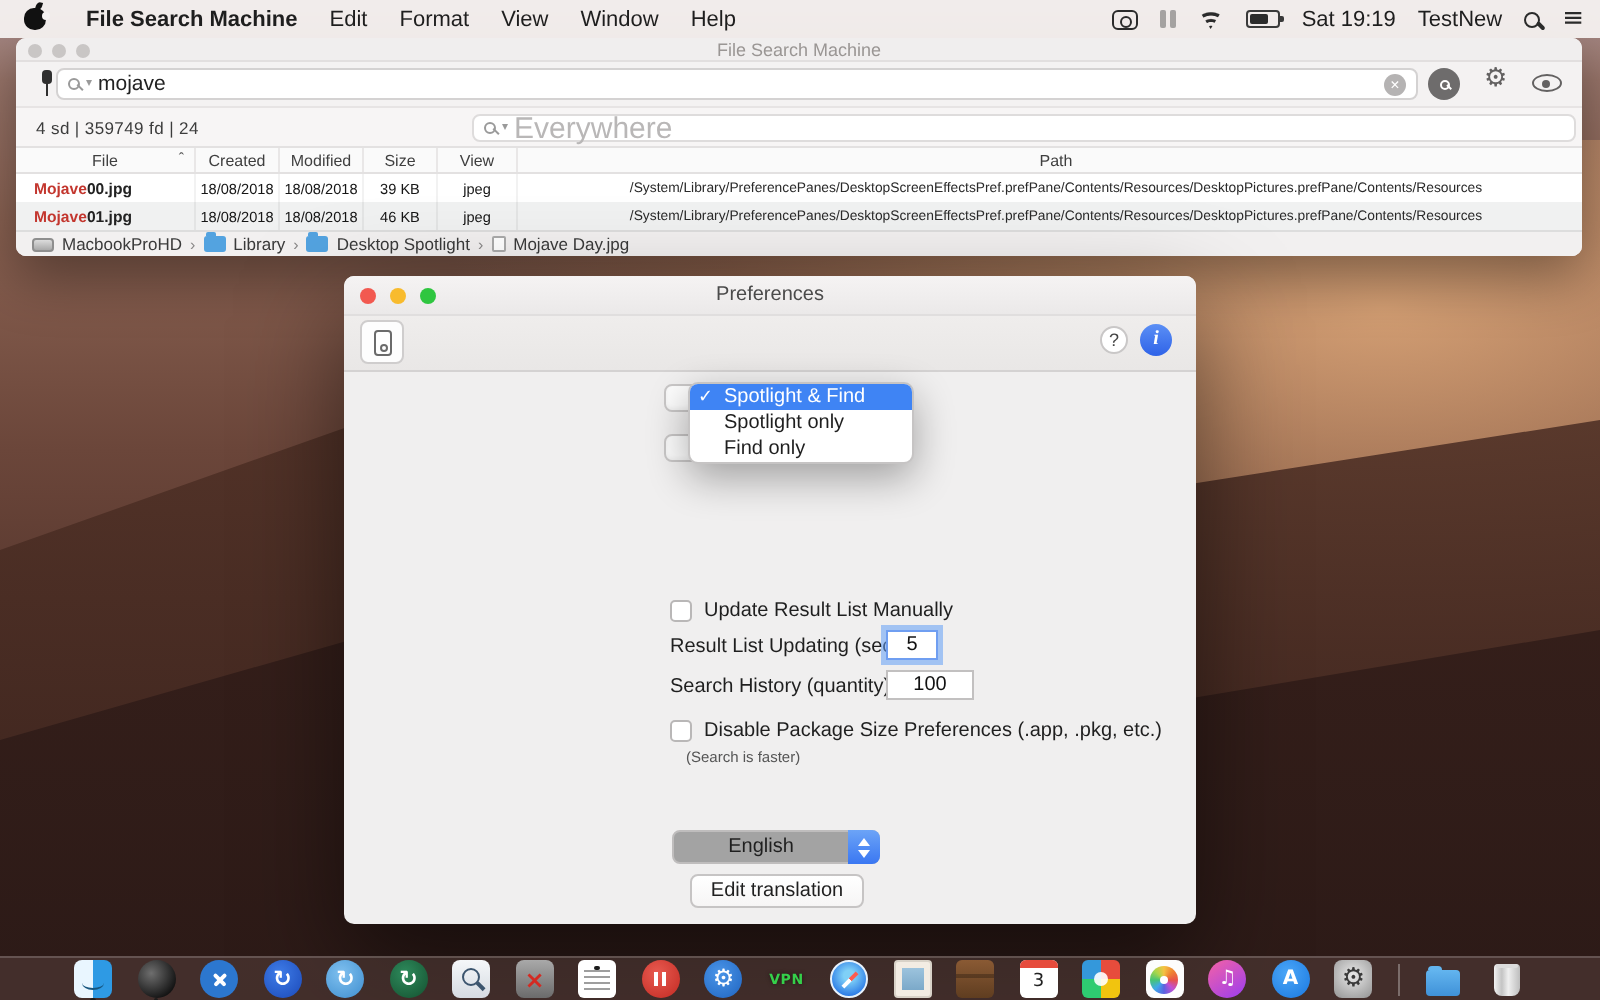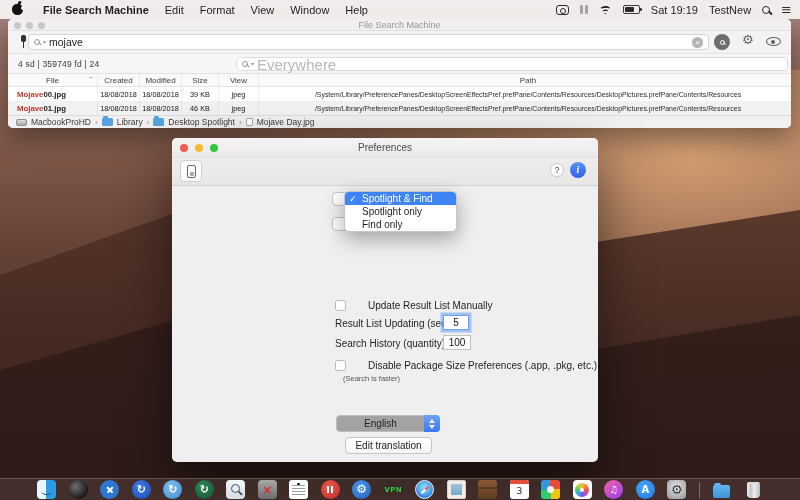--- a/index.html
+++ b/index.html
@@ -119,7 +119,7 @@
   .dd-item.sel { background:#3f84f4; color:#fff; }
   .dd-check { position:absolute; left:4px; font-size:9px; }
 
-  .cb-row { position:absolute; left:163px; display:flex; align-items:center; gap:22px; }
+  .cb-row { position:absolute; left:163px; display:flex; align-items:center; gap:6px; }
   .checkbox { width:11px; height:11px; background:#fff; border:1px solid #b9b7b7; border-radius:2.5px; flex:none; }
   .cb1 { top:114px; } .cb2 { top:174px; }
   .cb-note { position:absolute; left:171px; top:188px; font-size:7.5px; color:#555; }

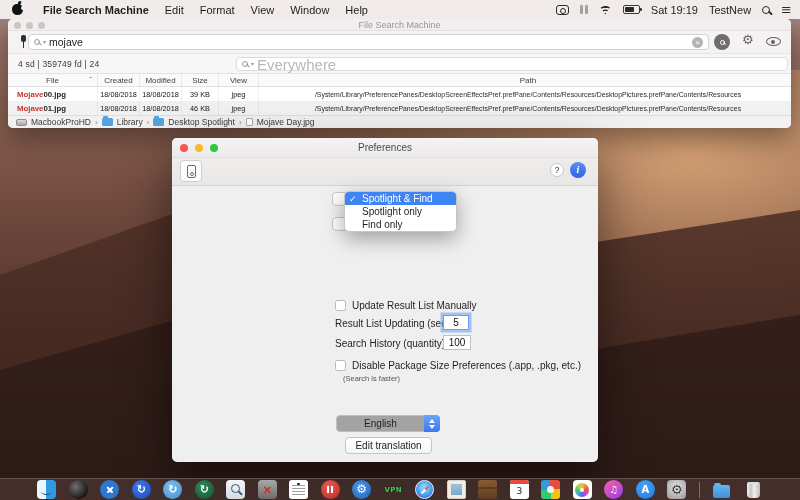--- a/index.html
+++ b/index.html
@@ -127,7 +127,7 @@
   .lbl-result { top:132px; } .lbl-history { top:152px; }
   .num-field { position:absolute; width:26px; height:15px; background:#fff; border:1px solid #c2c0c0; text-align:center; font-size:10px; font-family:inherit; outline:none; color:#111; }
   .fld-result { left:271px; top:129px; border:1px solid #6f9ef1; box-shadow:0 0 0 2.5px rgba(98,158,245,.55); }
-  .fld-history { left:271px; top:149px; width:28px; }
+  .fld-history { left:271px; top:149px; width:44px; }
 
   .lang-popup { position:absolute; left:164px; top:229px; width:104px; height:17px; background:#a3a3a3; border:1px solid #bfbdbd;
     border-radius:4px; display:flex; align-items:center; }

